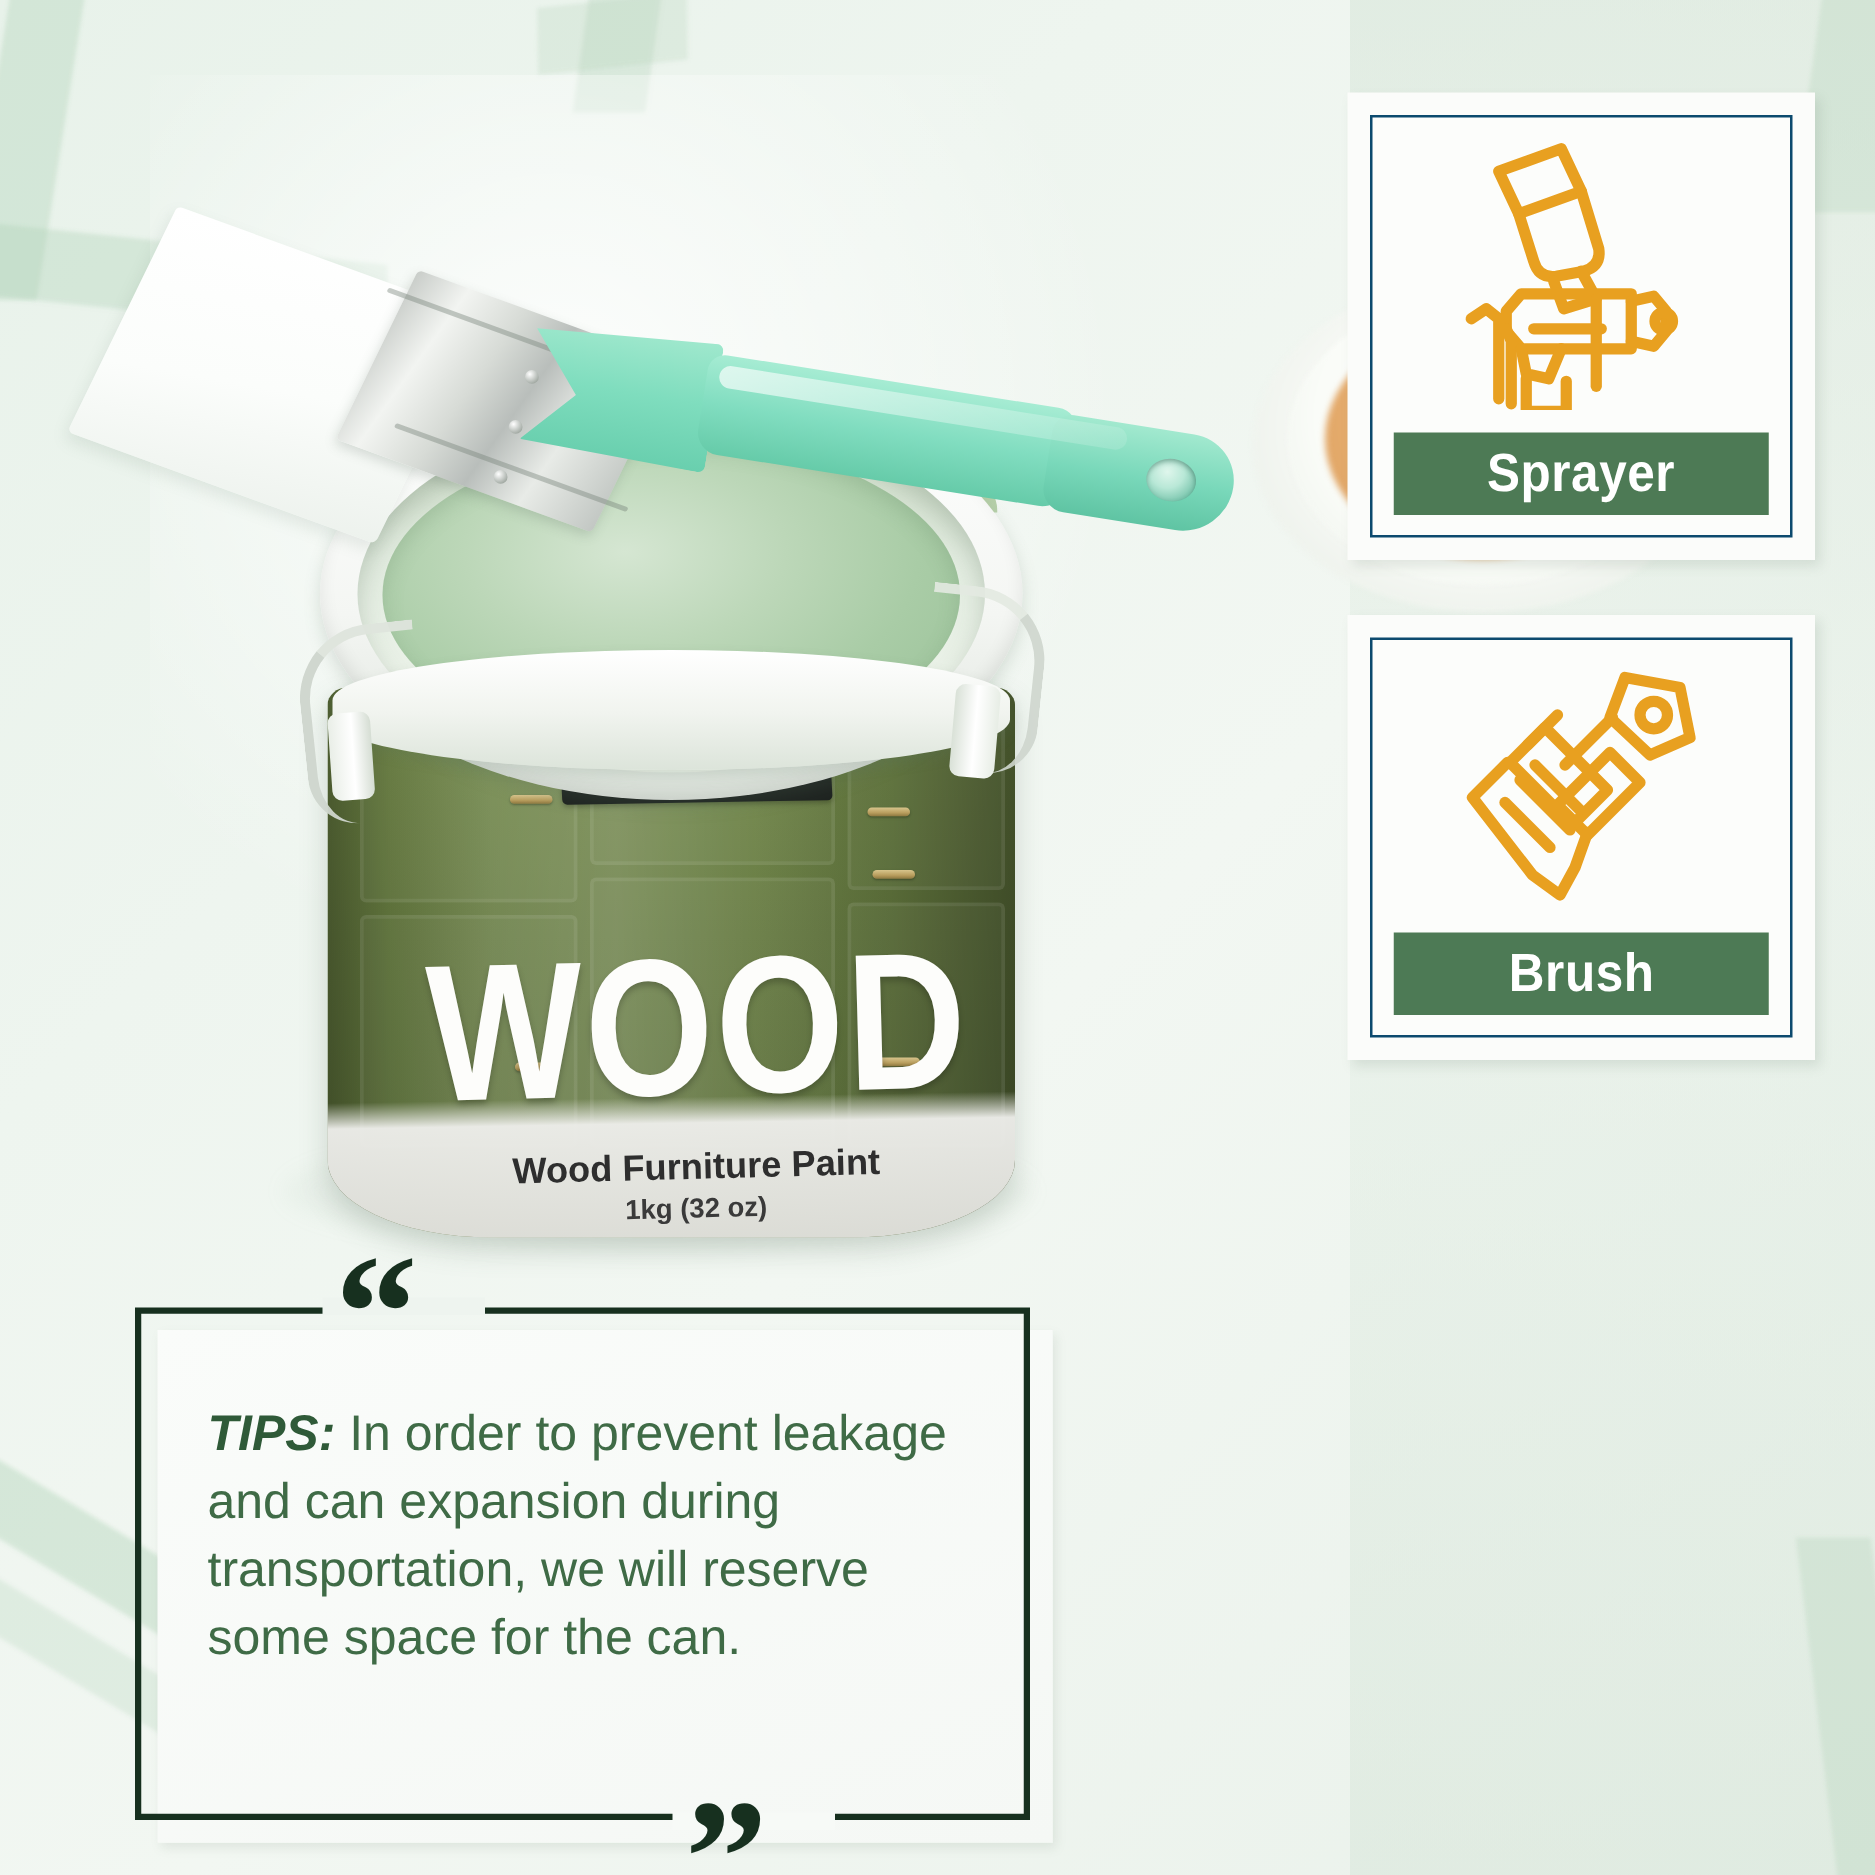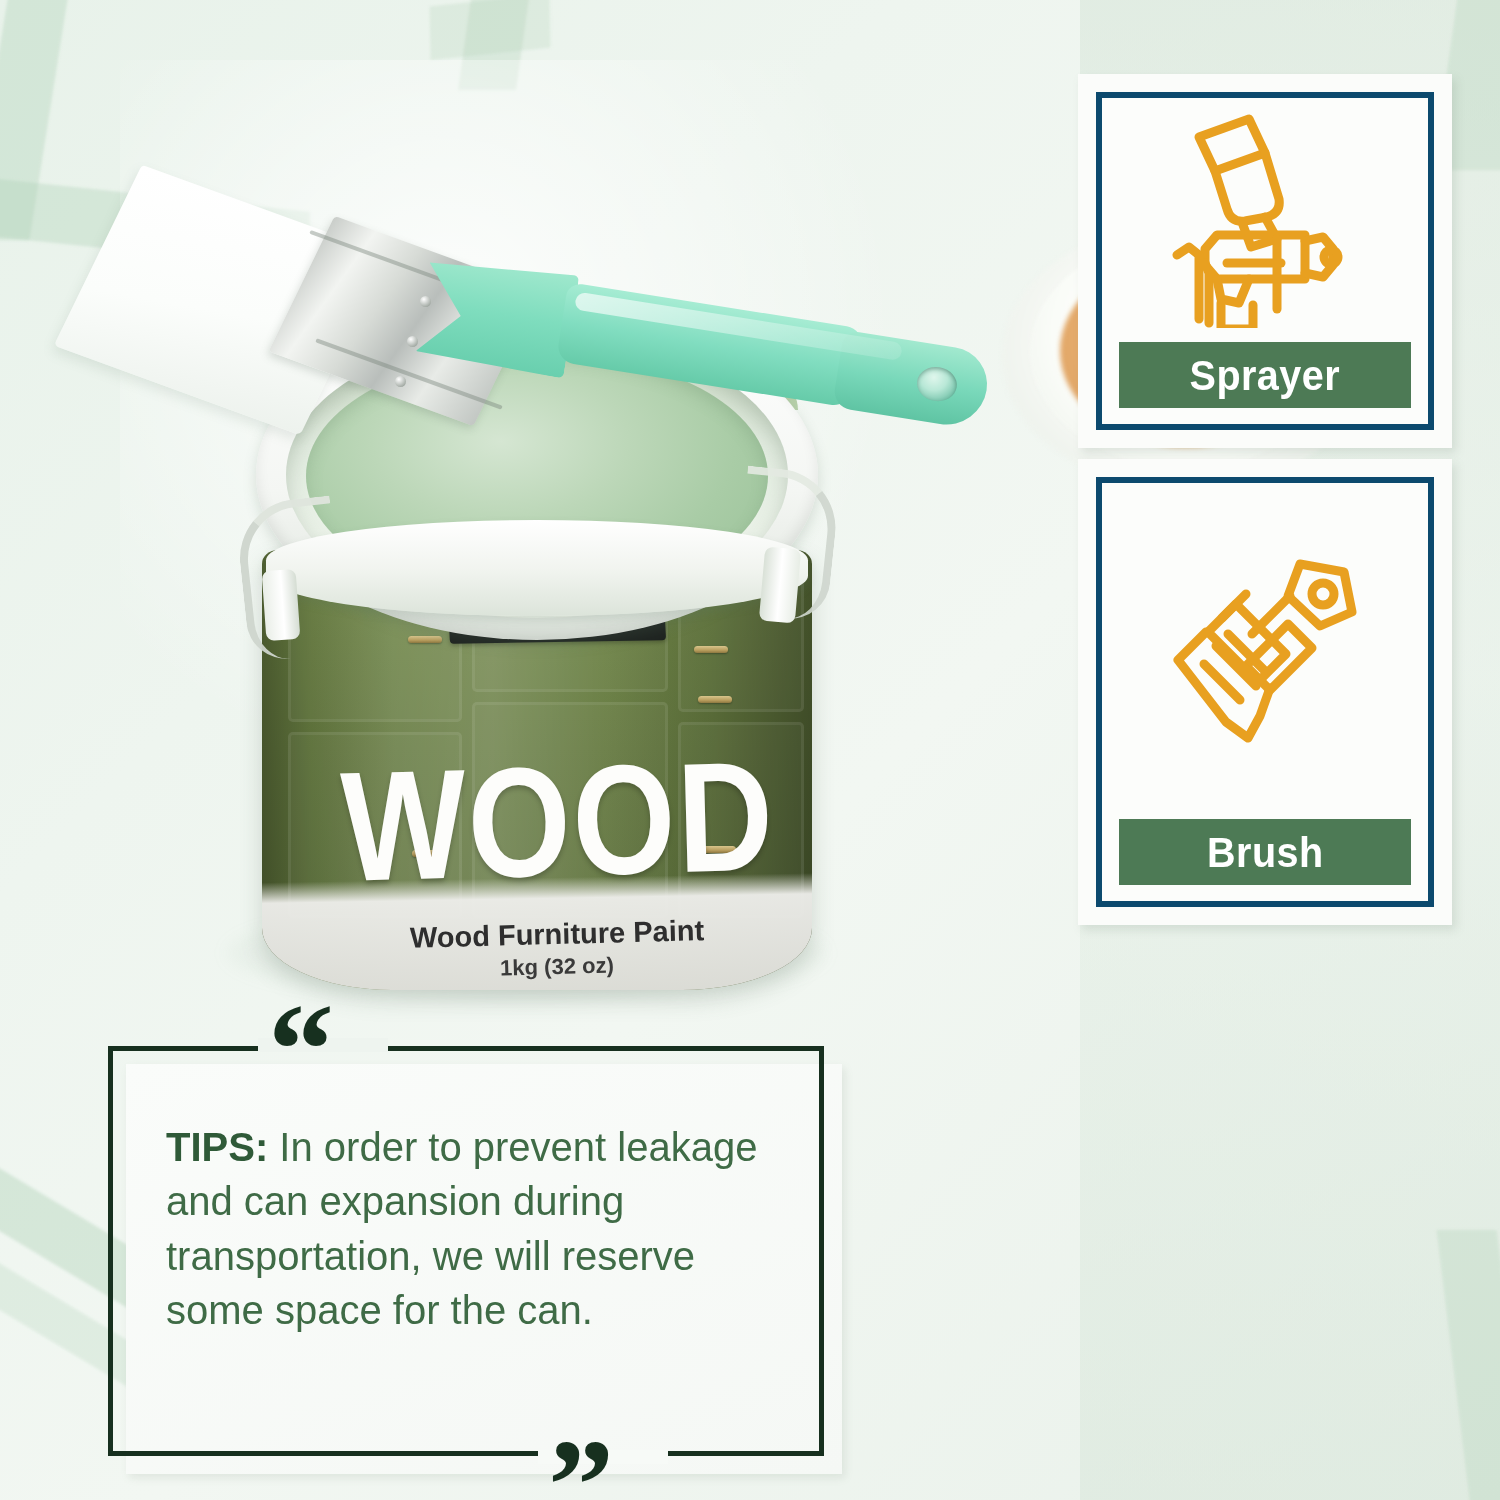--- a/index.html
+++ b/index.html
@@ -304,7 +304,7 @@
   }
   .card-inner {
     position: absolute; left: 18px; right: 18px; top: 18px; bottom: 18px;
-    border: 6px solid #0c4a6e;
+    border: 2px solid #0c4a6e;
     background: #fcfdfb;
     display: flex; flex-direction: column;
     align-items: center; justify-content: flex-start;

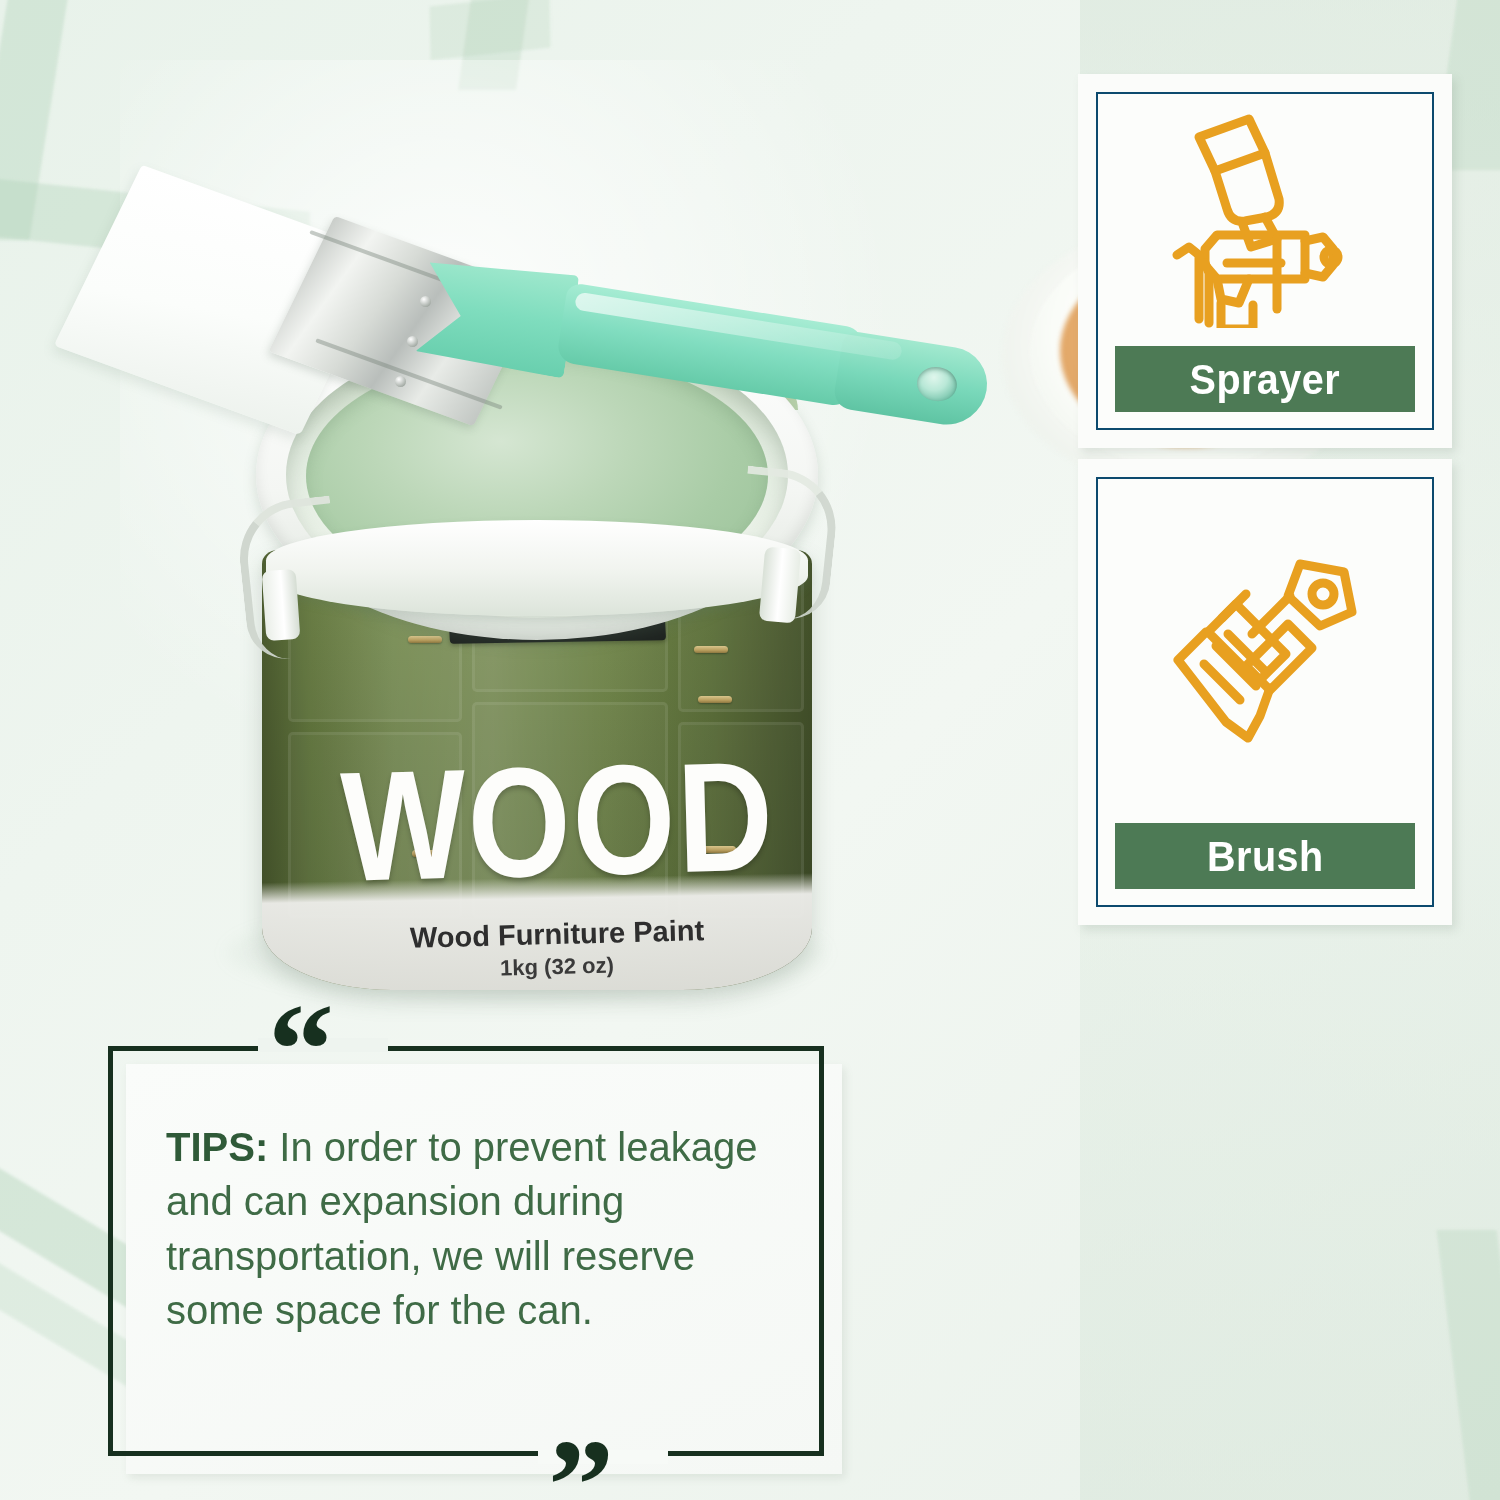--- a/index.html
+++ b/index.html
@@ -332,7 +332,7 @@
   }
 
   #card-sprayer { left: 1078px; top: 74px;  width: 374px; height: 374px; }
-  #card-brush   { left: 1078px; top: 459px; width: 374px; height: 466px; }
+  #card-brush   { left: 1078px; top: 492px; width: 374px; height: 356px; }
   #card-roller  { left: 1078px; top: 898px; width: 374px; height: 374px; }
 
   

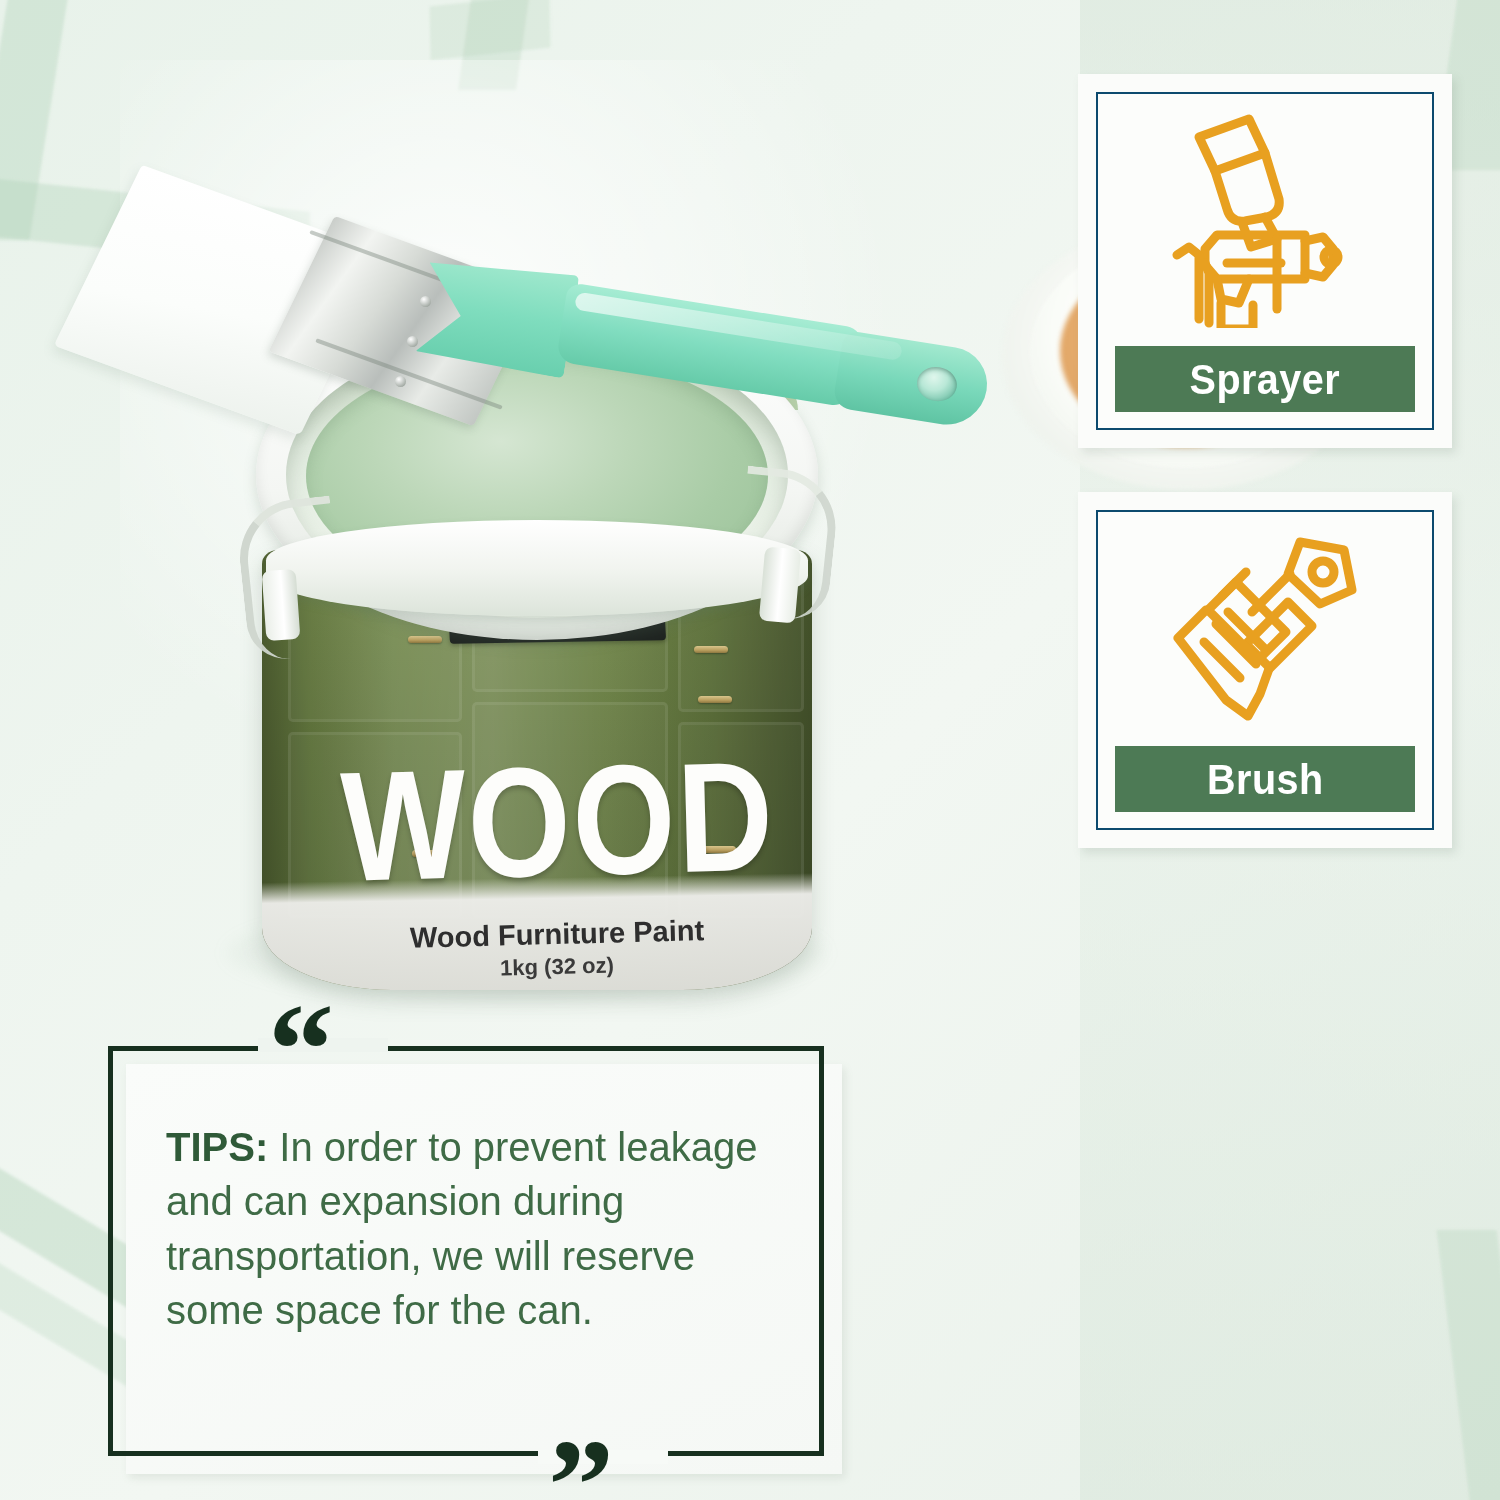--- a/index.html
+++ b/index.html
@@ -373,7 +373,7 @@
     line-height: 1.36;
     color: #3f6b46;
   }
-  .tips-text b { color: #2f5a38; font-weight: 700; }
+  .tips-text b { color: #2f5a38; font-weight: 700; font-style: italic; }
 </style>
 </head>
 <body>

